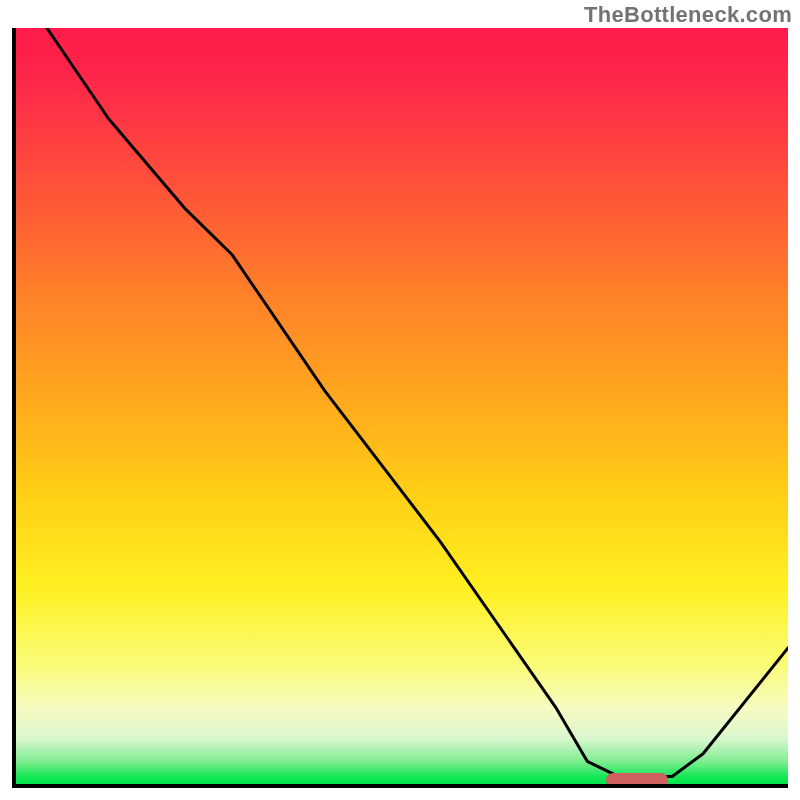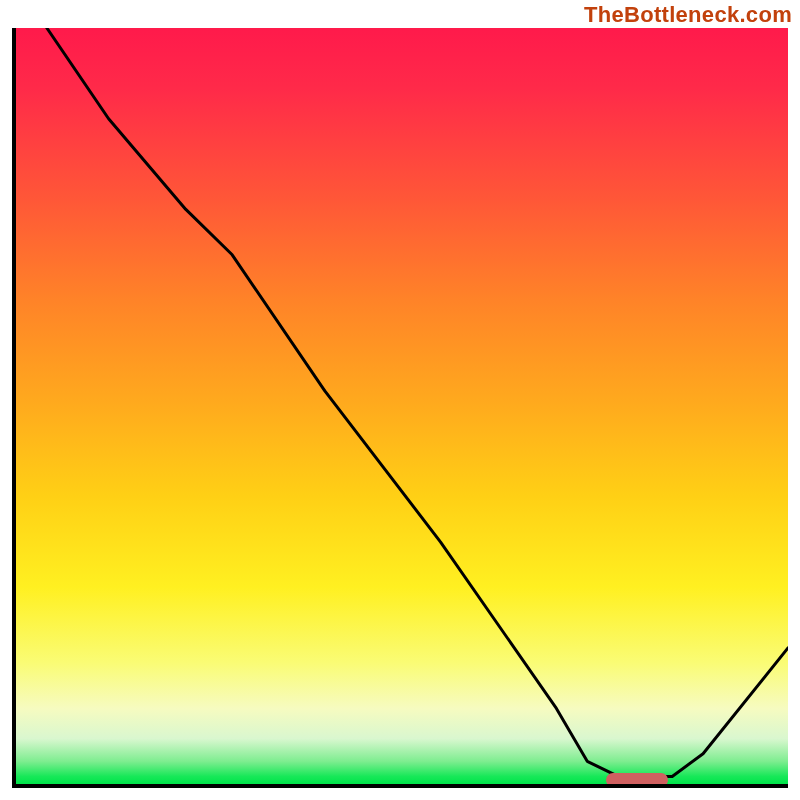--- a/index.html
+++ b/index.html
@@ -21,7 +21,7 @@
     right: 8px;
     font-size: 22px;
     font-weight: bold;
-    color: #c2410c;
+    color: #737373;
     letter-spacing: 0.3px;
   }
   .plot-frame {

